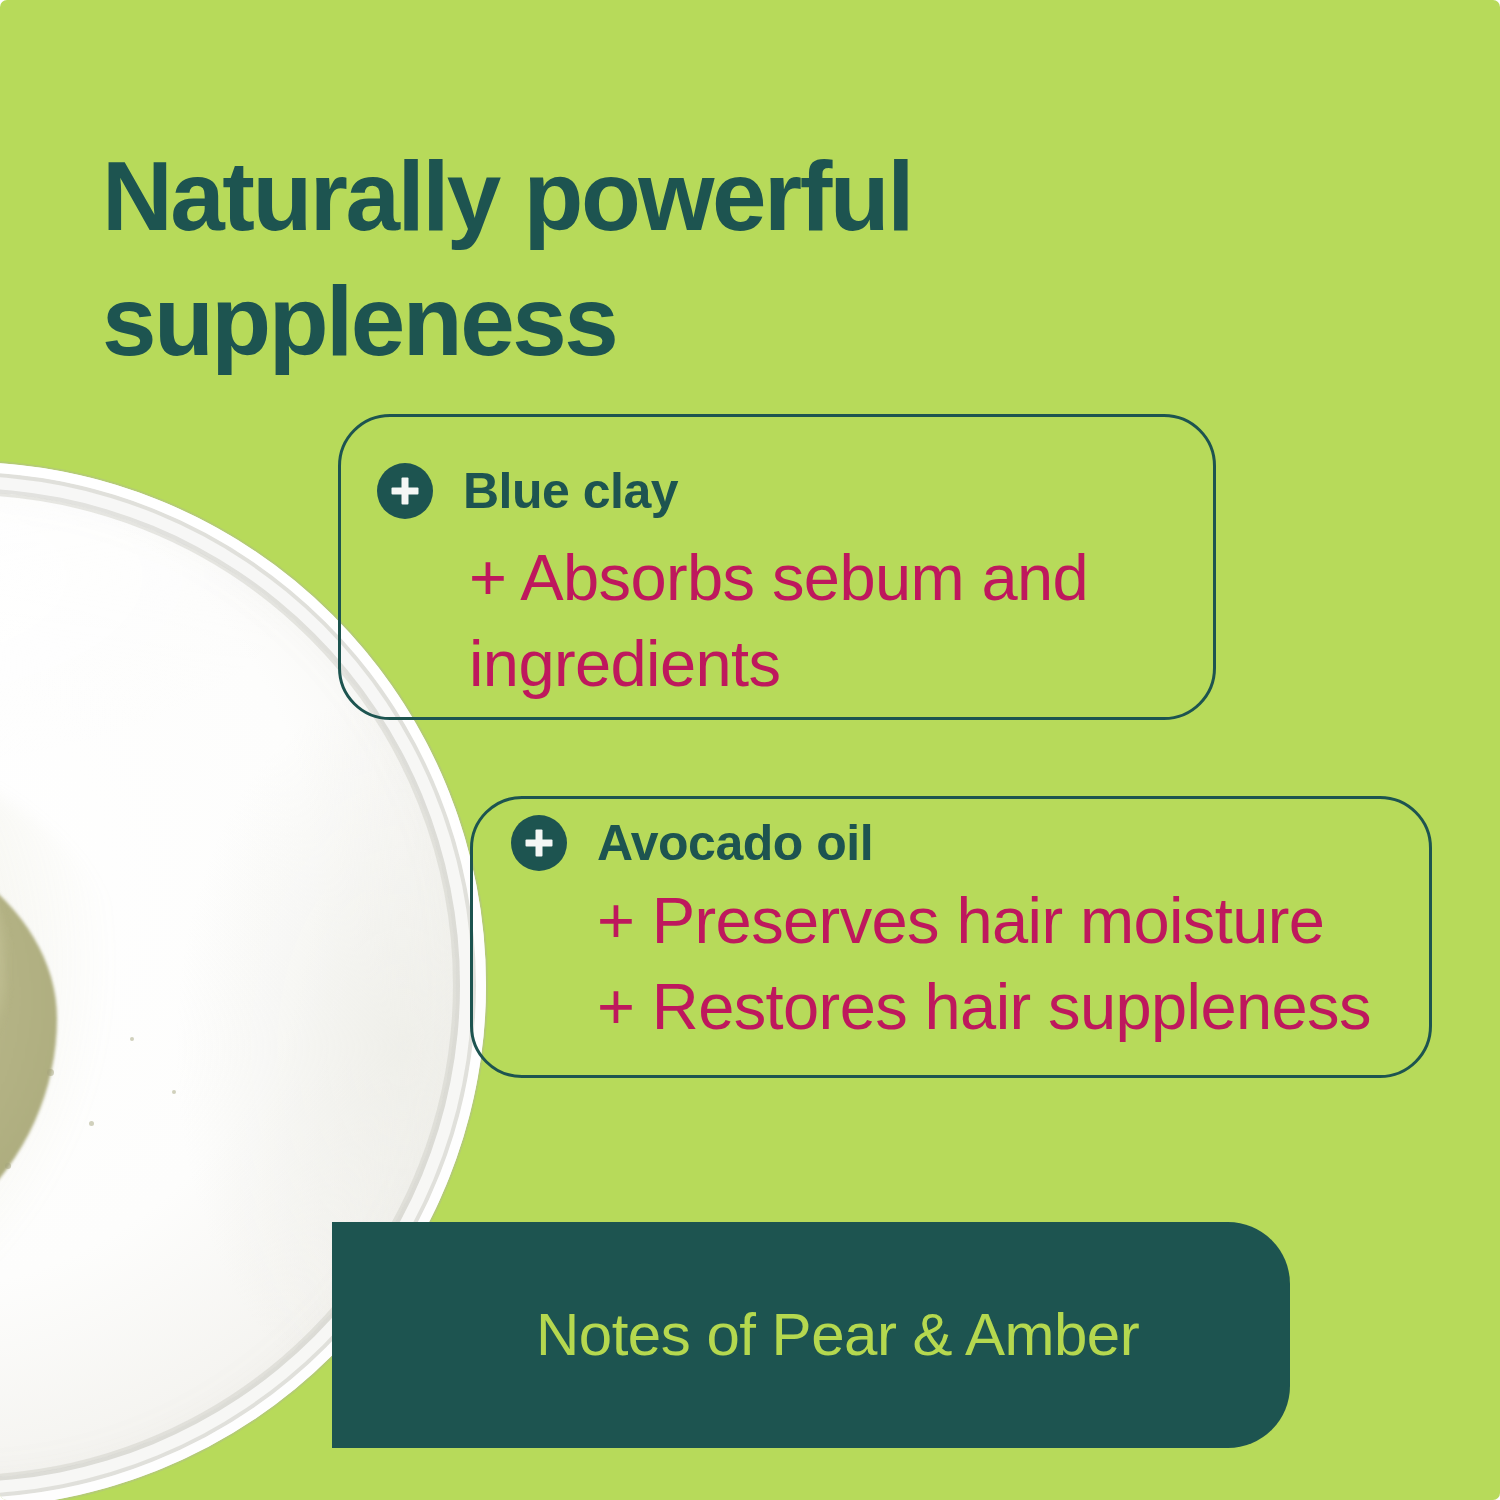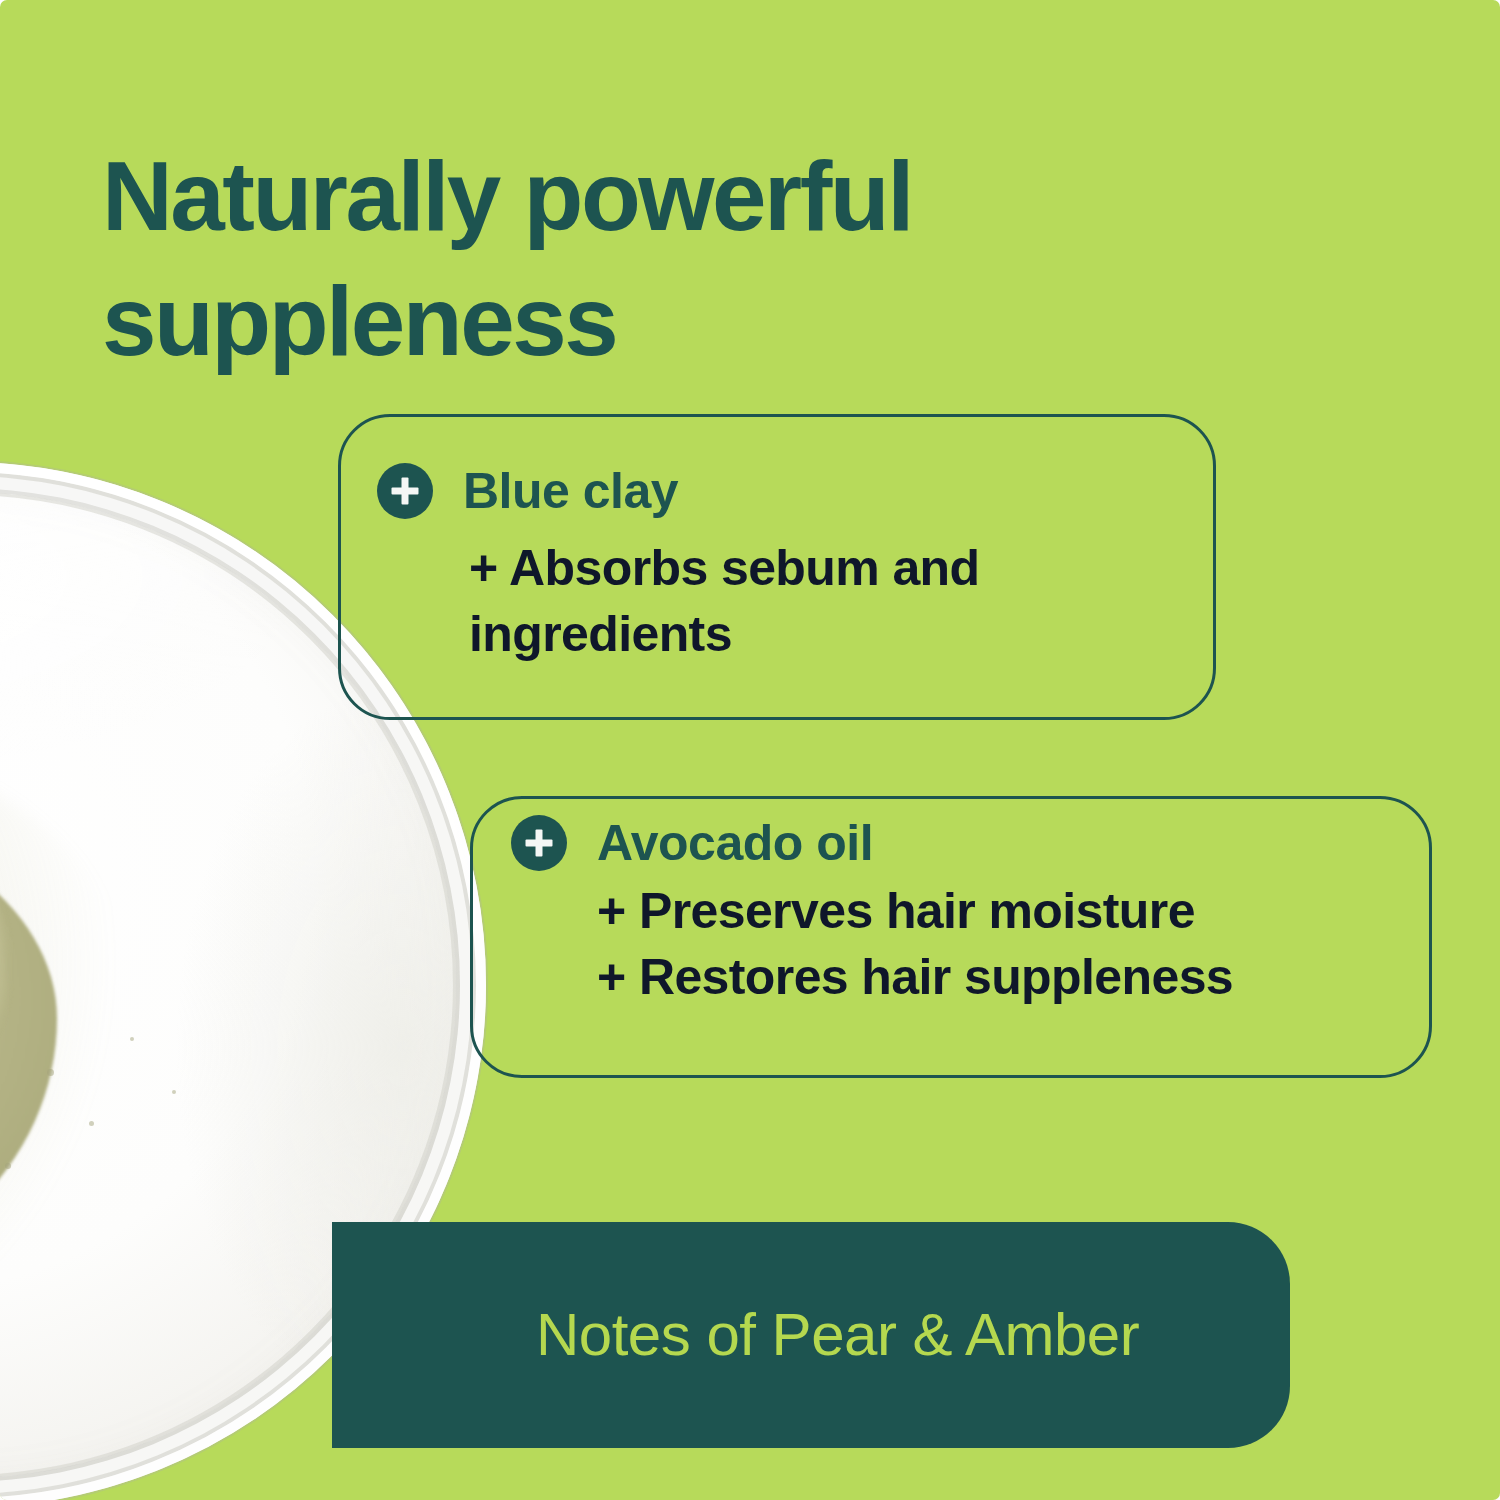--- a/index.html
+++ b/index.html
@@ -93,10 +93,10 @@
 
   .card-bullets {
     margin-top: 16px;
-    color: #0f172a;
-    font-size: 50px;
+    color: #be185d;
+    font-size: 65px;
     line-height: 1.32;
-    font-weight: bold;
+    font-weight: normal;
     letter-spacing: -0.6px;
   }
   #card-blue-clay .card-bullets { padding-left: 92px; width: 700px; }

